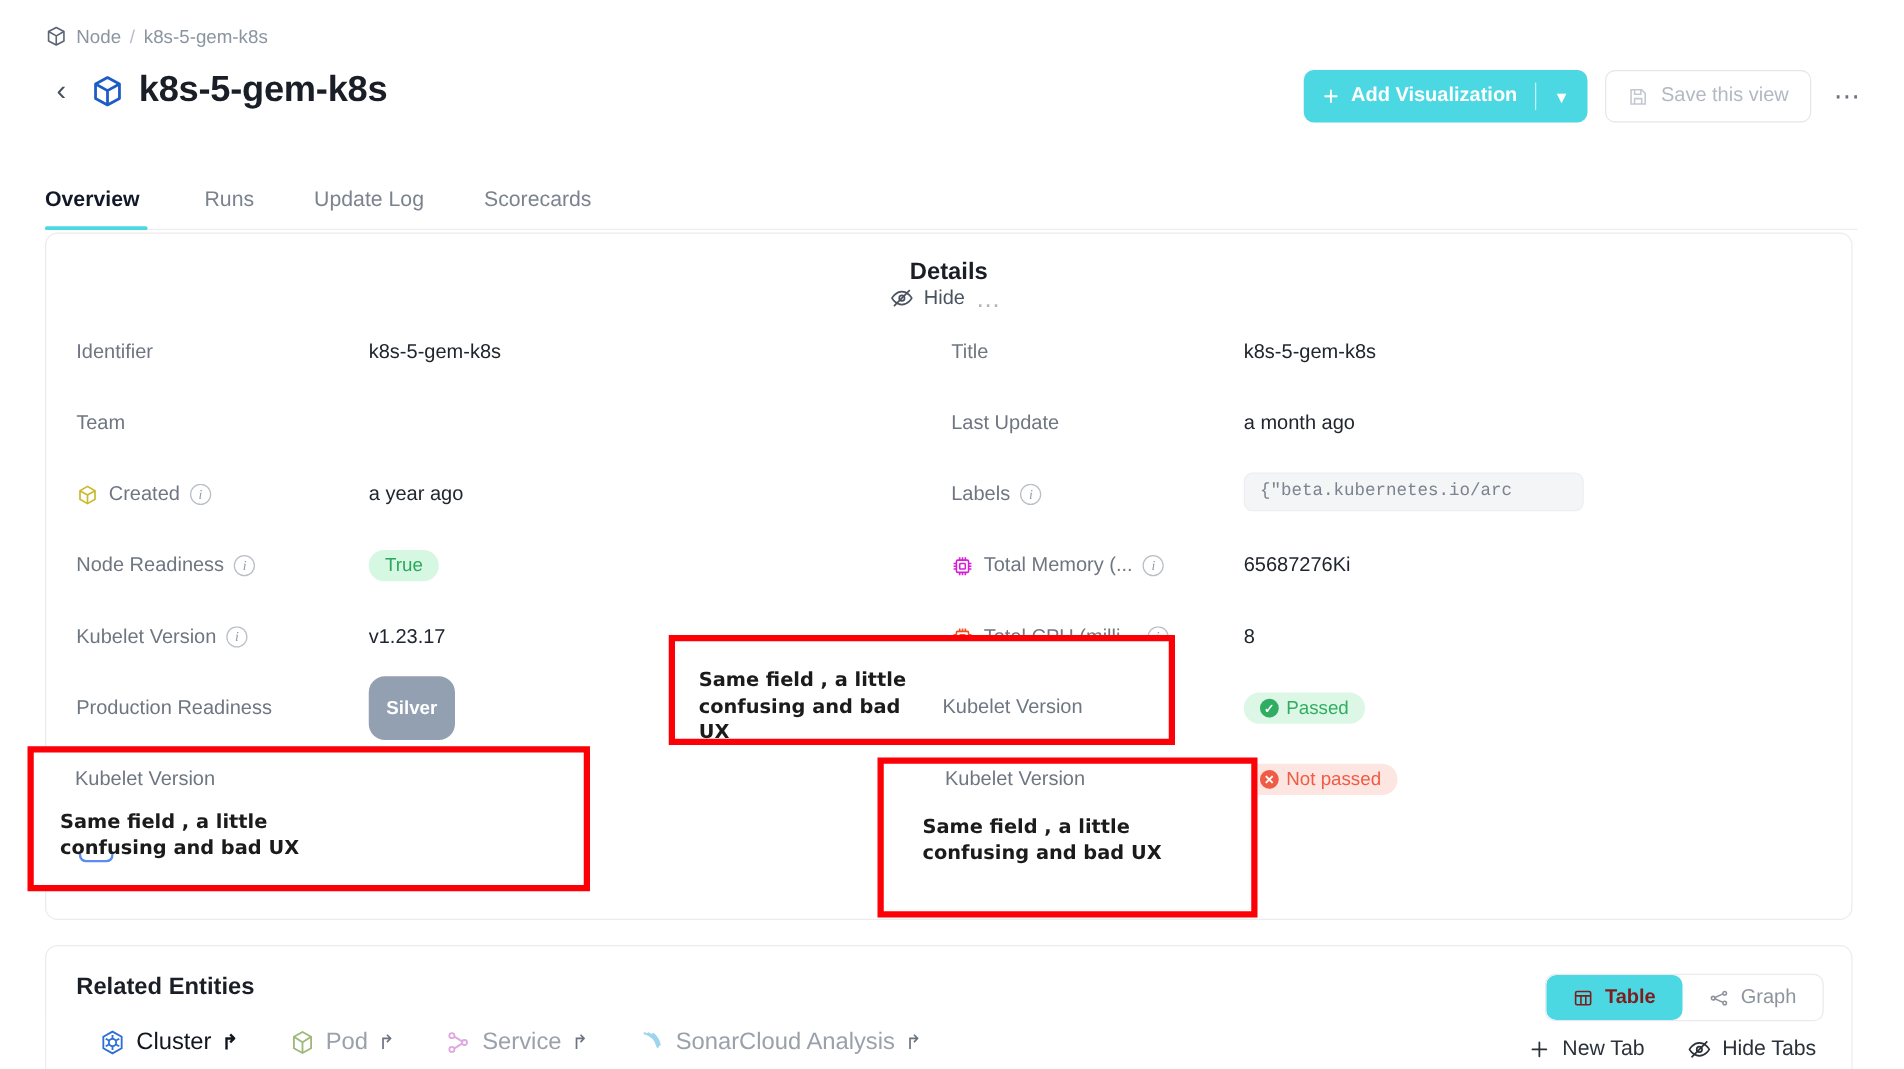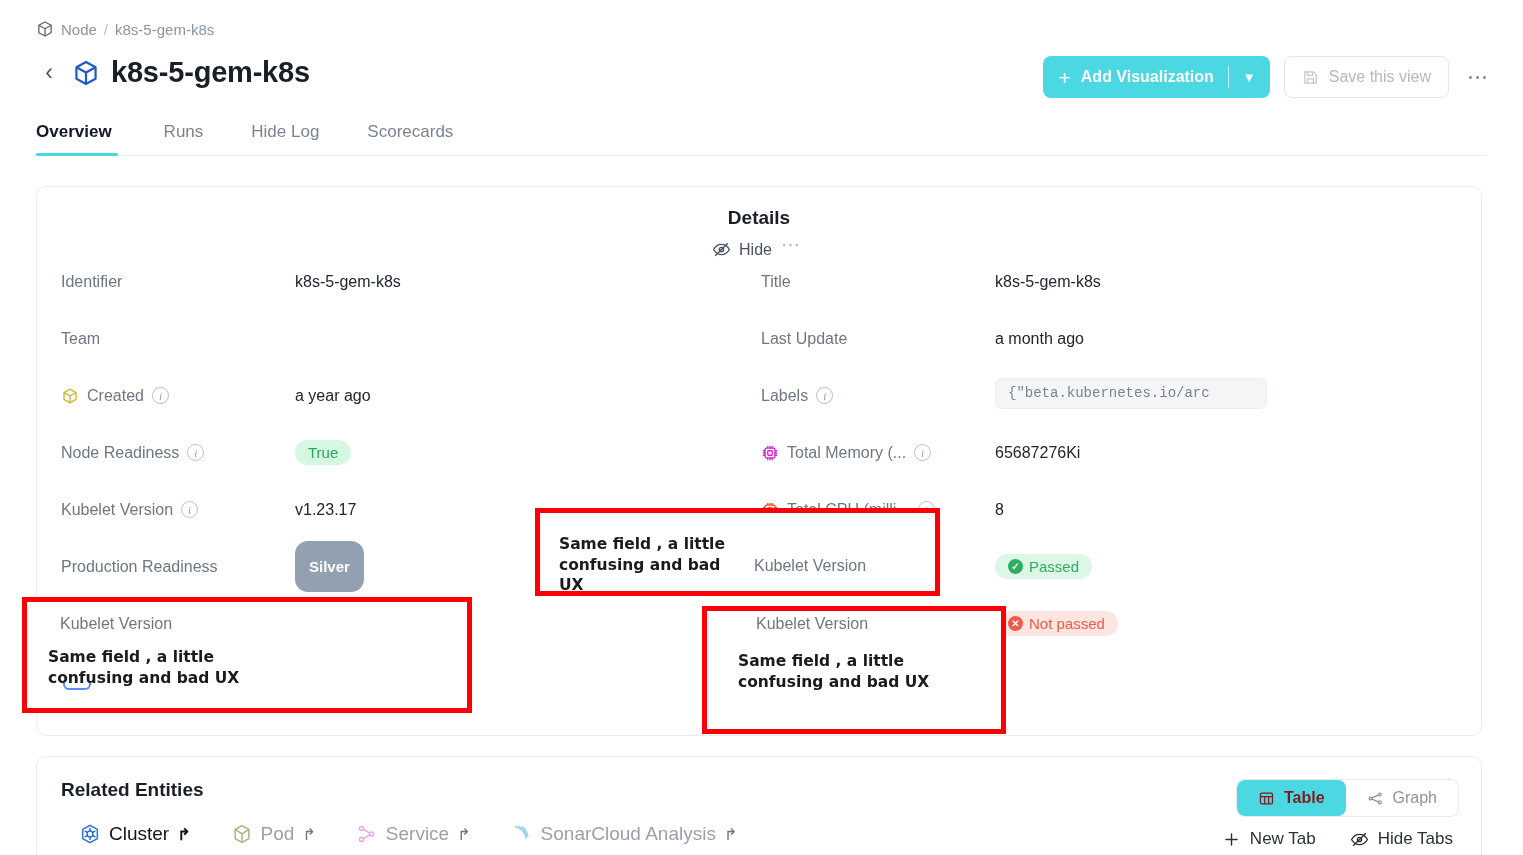--- a/index.html
+++ b/index.html
@@ -72,7 +72,7 @@
     font-size: 17px; color: #7b838f; padding: 0 24px 13px 24px;
     cursor: pointer; position: relative; white-space: nowrap;
   }
-  .tab:first-child { padding-left: 0; padding-right: 28px; }
+  .tab:first-child { padding-left: 0; padding-right: 28px; margin-top: 28px; }
   .tab.active { color: #111827; font-weight: 600; }
   .tab.active::after {
     content: ""; position: absolute; left: 0; right: 22px; bottom: -1px;

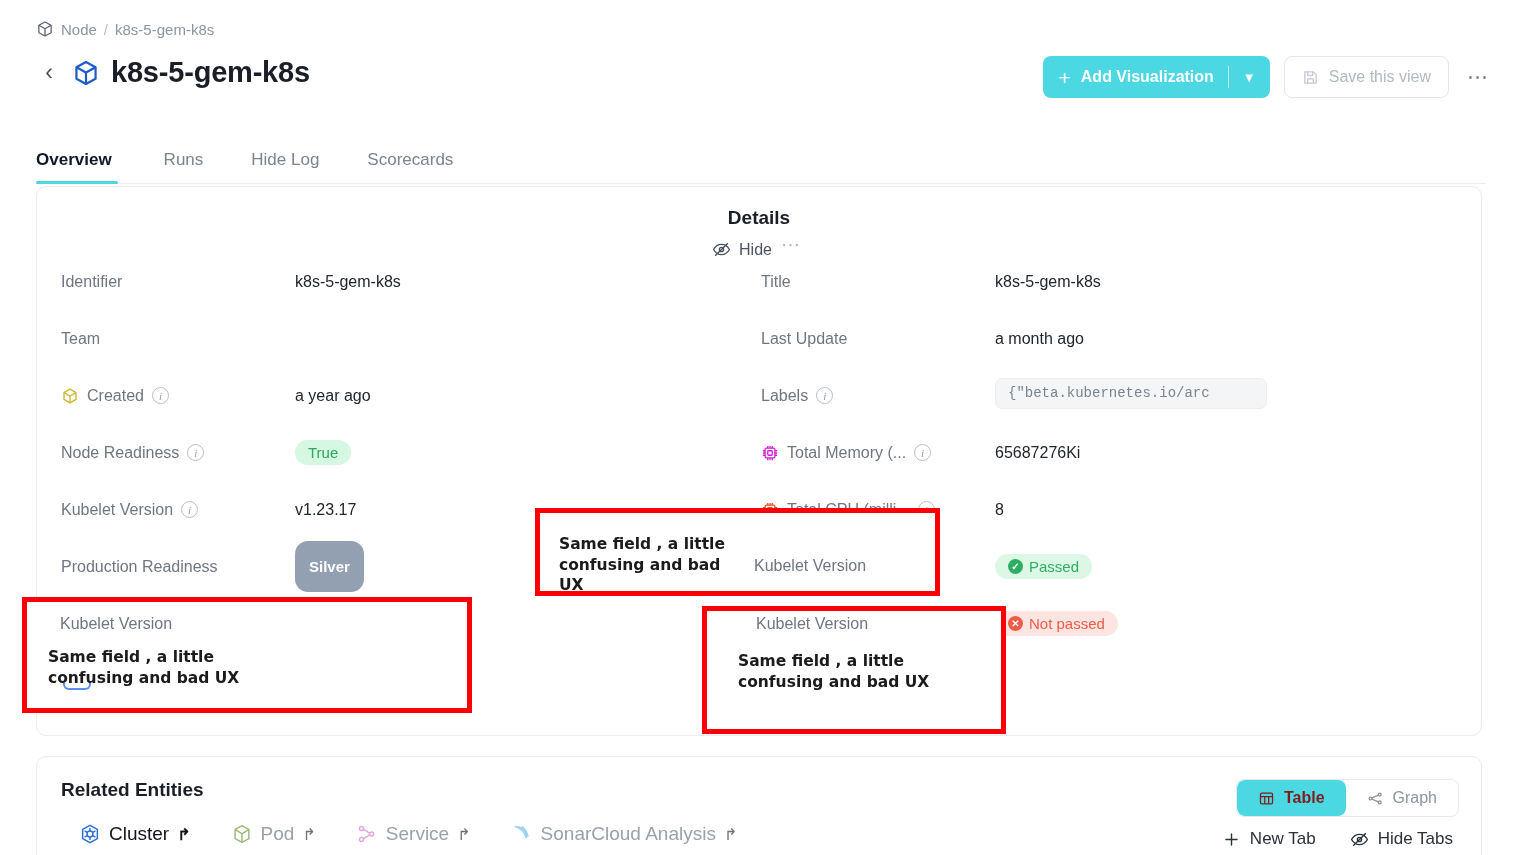--- a/index.html
+++ b/index.html
@@ -263,7 +263,7 @@
   <div class="tabs">
     <div class="tab active"><span>Overview</span></div>
     <div class="tab"><span>Runs</span></div>
-    <div class="tab"><span>Hide Log</span></div>
+    <div class="tab"><span>Update Log</span></div>
     <div class="tab"><span>Scorecards</span></div>
   </div>
 

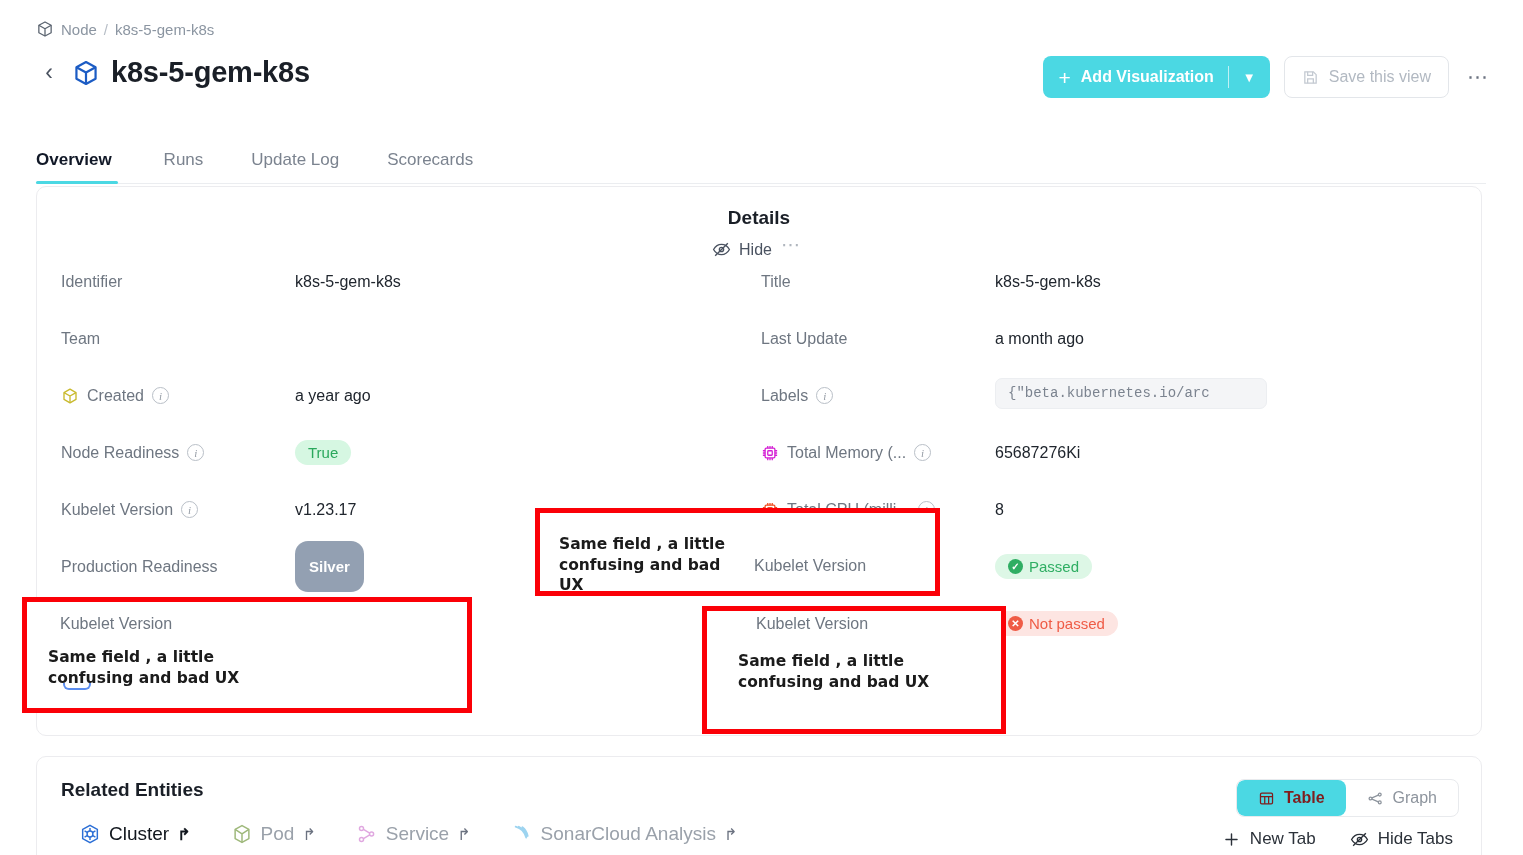--- a/index.html
+++ b/index.html
@@ -91,7 +91,7 @@
     flex-direction: column;
   }
   .card-title { font-size: 19px; font-weight: 700; color: #1a1f27; }
-  .card-head-right { display: flex; align-items: flex-end; gap: 4px; }
+  .card-head-right { display: flex; align-items: flex-start; gap: 4px; }
   .hide-btn {
     display: flex; align-items: center; gap: 8px;
     font-size: 16px; color: #4a5260; cursor: pointer;

